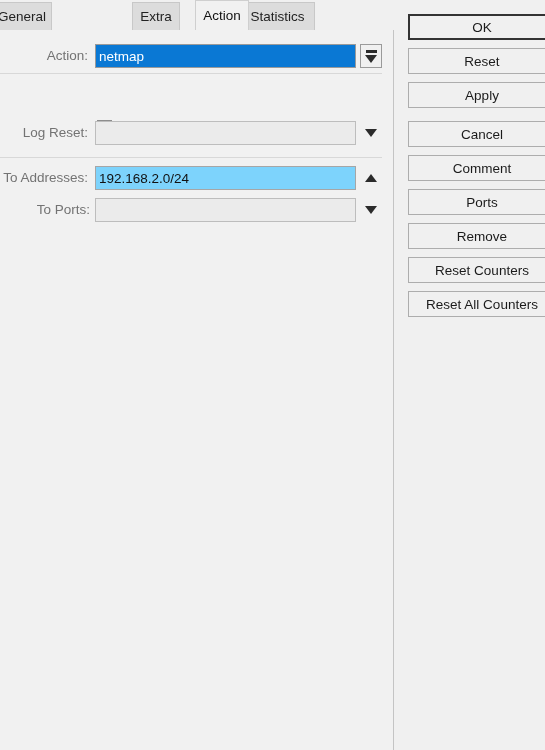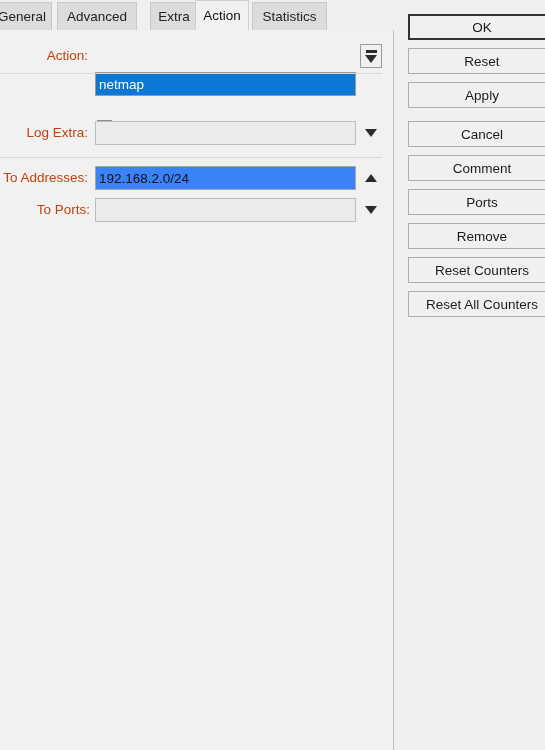--- a/index.html
+++ b/index.html
@@ -196,9 +196,6 @@
   <div class="tab" style="left:-8px; width:60px;">
     <span>General</span>
   </div>
-  <div class="tab" style="left:57px; width:80px;">
-    <span>Advanced</span>
-  </div>
   <div class="tab" style="left:150px; width:48px;">
     <span>Extra</span>
   </div>

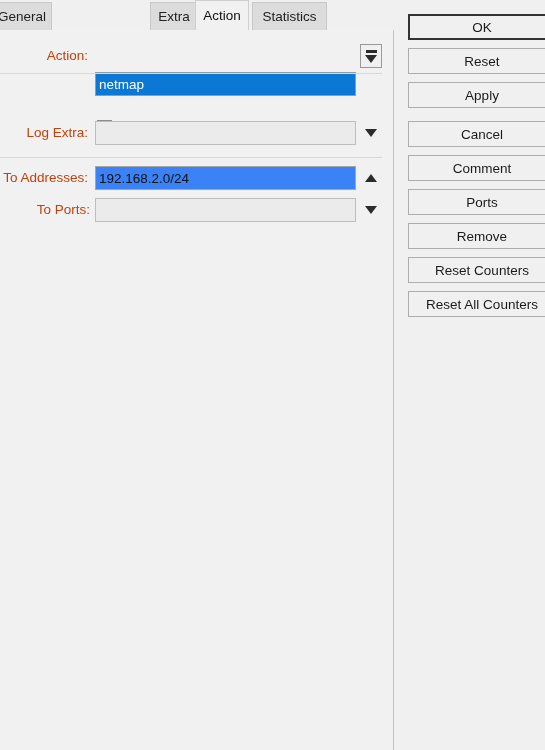--- a/index.html
+++ b/index.html
@@ -196,7 +196,7 @@
   <div class="tab" style="left:-8px; width:60px;">
     <span>General</span>
   </div>
-  <div class="tab" style="left:150px; width:48px;">
+  <div class="tab" style="left:132px; width:48px;">
     <span>Extra</span>
   </div>
   <div class="tab active" style="left:195px; width:54px;">

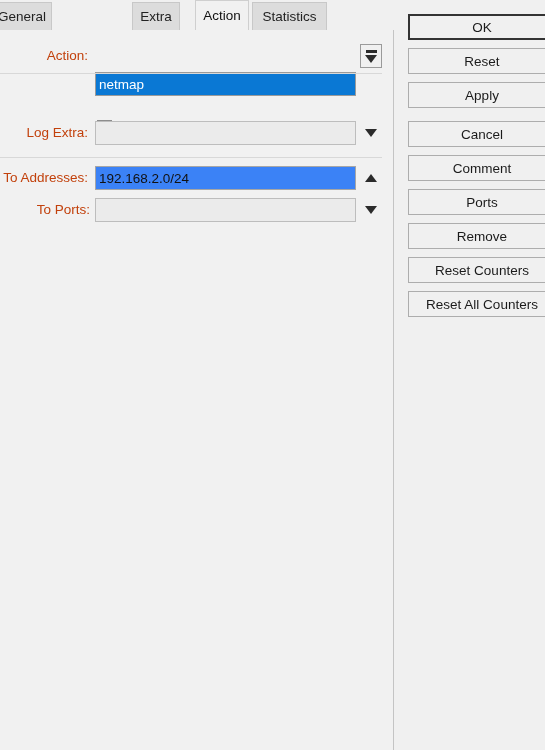--- a/index.html
+++ b/index.html
@@ -202,7 +202,7 @@
   <div class="tab active" style="left:195px; width:54px;">
     <span>Action</span>
   </div>
-  <div class="tab" style="left:252px; width:75px;">
+  <div class="tab" style="left:240px; width:75px;">
     <span>Statistics</span>
   </div>
 </div>

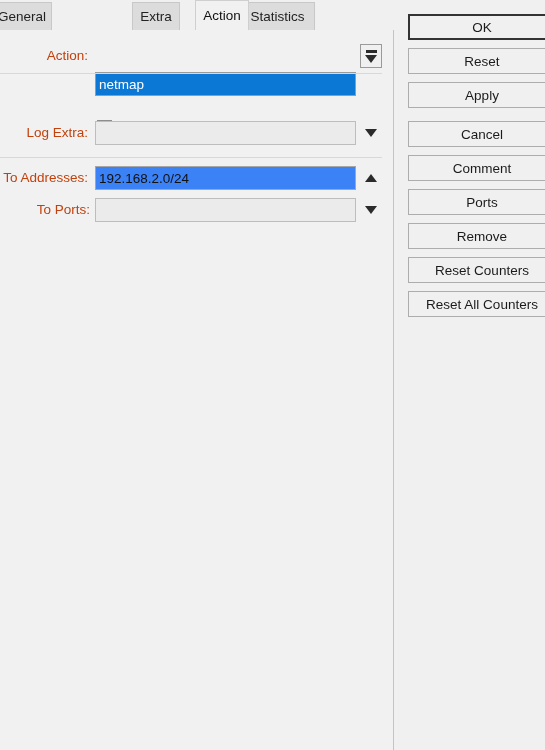--- a/index.html
+++ b/index.html
@@ -68,7 +68,7 @@
     position: absolute;
     text-align: right;
     font-size: 13.5px;
-    color: #c2410c;
+    color: #737373;
     white-space: nowrap;
   }
 

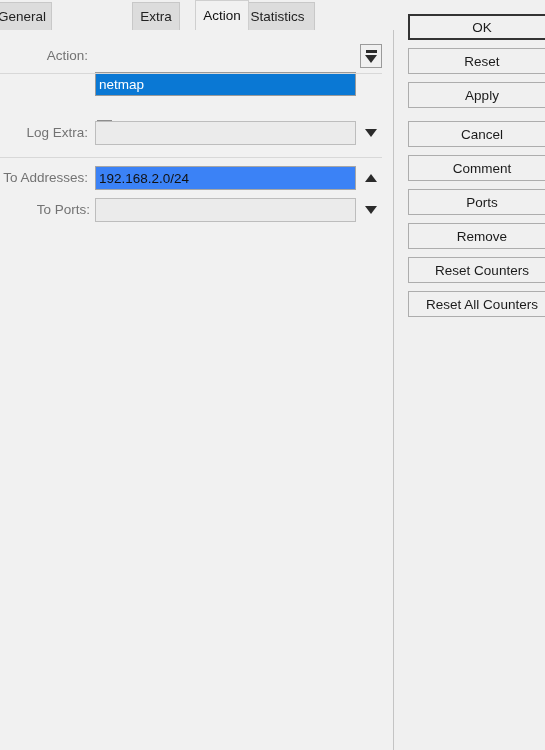--- a/index.html
+++ b/index.html
@@ -93,7 +93,6 @@
     background: #0a78d4;
     border: 1px solid #9a9a9a;
     color: #ffffff;
-    margin-top: 28px;
   }
 
   

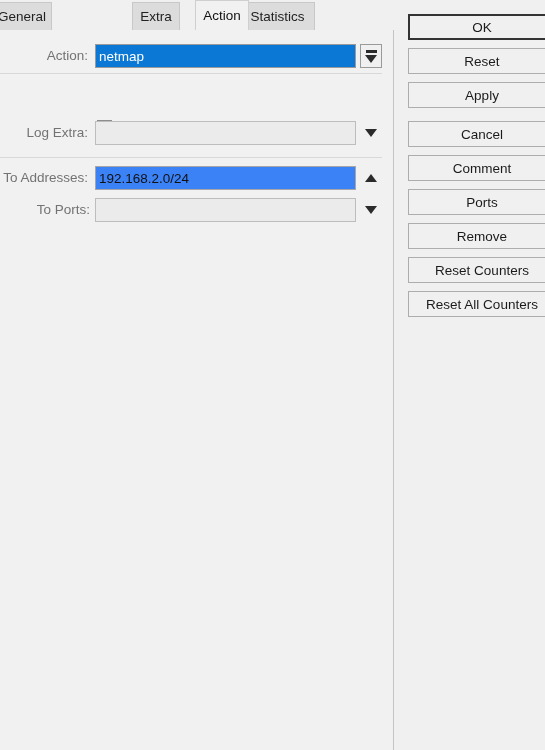--- a/index.html
+++ b/index.html
@@ -224,7 +224,7 @@
     <span class="cb-label">Log</span>
   </div>
 
-  <div class="row-label" style="left:0px; top:95px; width:88px;">Log Extra:</div>
+  <div class="row-label" style="left:0px; top:95px; width:88px;">Log Reset:</div>
   <div class="textbox disabled" style="left:95px; top:91px; width:261px;">
     <span></span>
   </div>

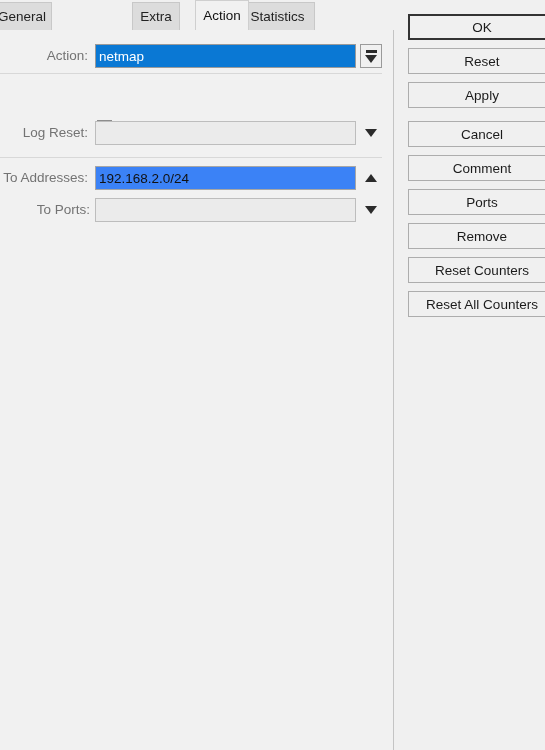--- a/index.html
+++ b/index.html
@@ -76,7 +76,7 @@
     position: absolute;
     box-sizing: border-box;
     border: 1px solid #a6a6a6;
-    background: #3b82f6;
+    background: #7dd3fc;
     font-family: "Liberation Sans", sans-serif;
     font-size: 13.5px;
     color: #111;

